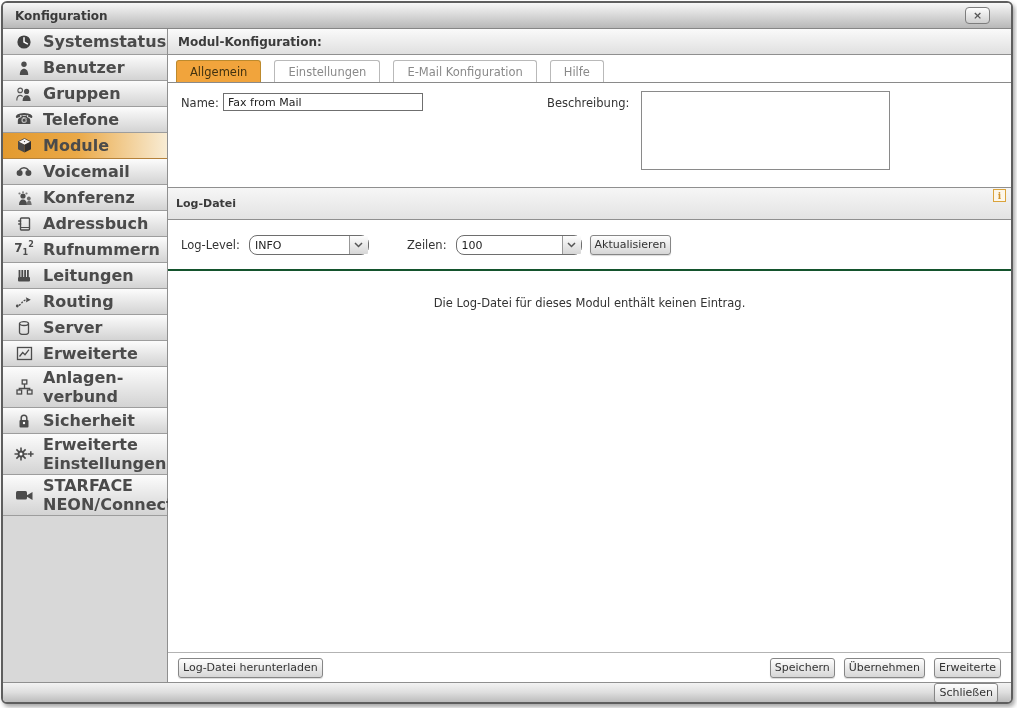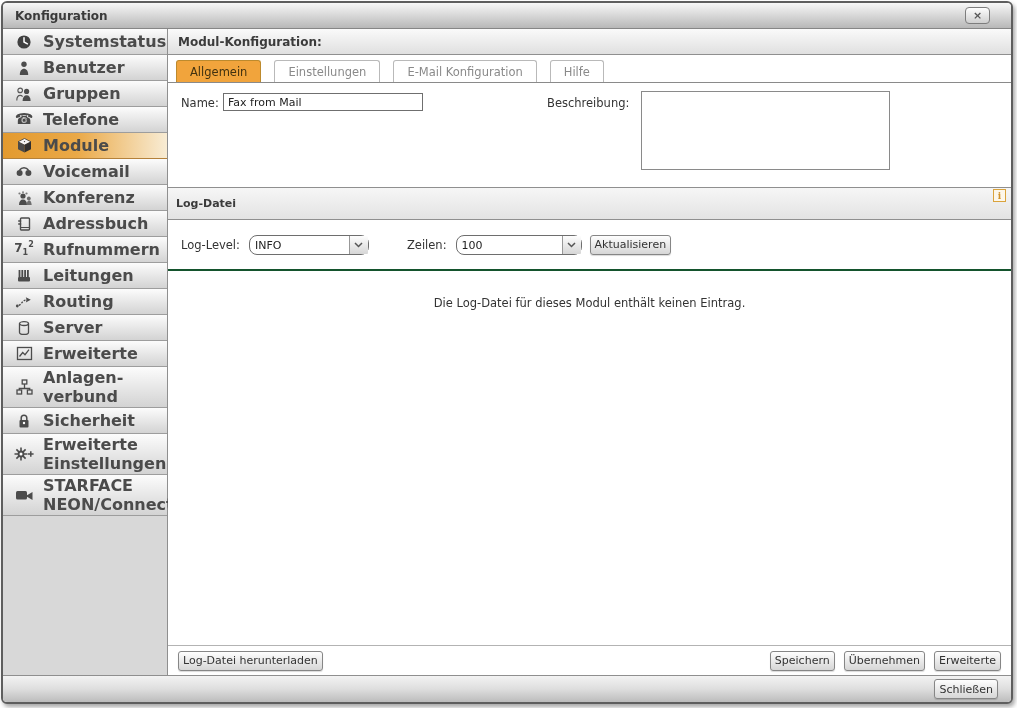--- a/index.html
+++ b/index.html
@@ -91,7 +91,7 @@
     display: flex; align-items: center; justify-content: space-between; padding: 0 10px; }
   .btn-group { display: flex; gap: 9px; }
 
-  .footer { flex: none; height: 27px; background: linear-gradient(#f3f3f3 0%, #dedede 50%, #bcbcbc 100%);
+  .footer { flex: none; height: 20px; background: linear-gradient(#f3f3f3 0%, #dedede 50%, #bcbcbc 100%);
     border-top: 1px solid #8f8f8f; display: flex; align-items: center; justify-content: flex-end;
     padding-right: 13px; }
 </style>

